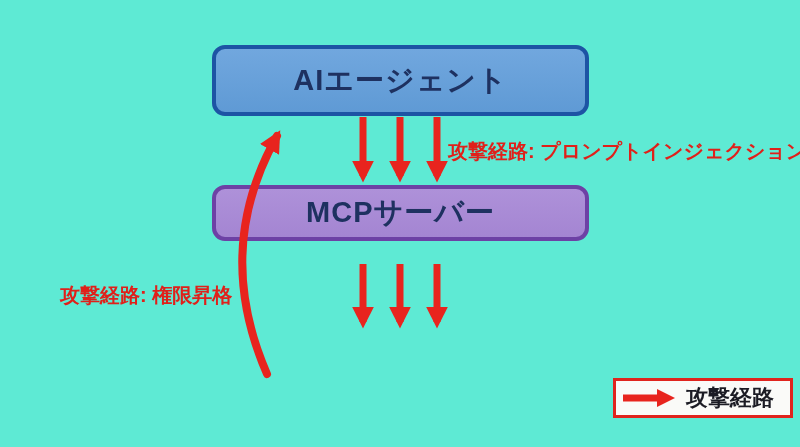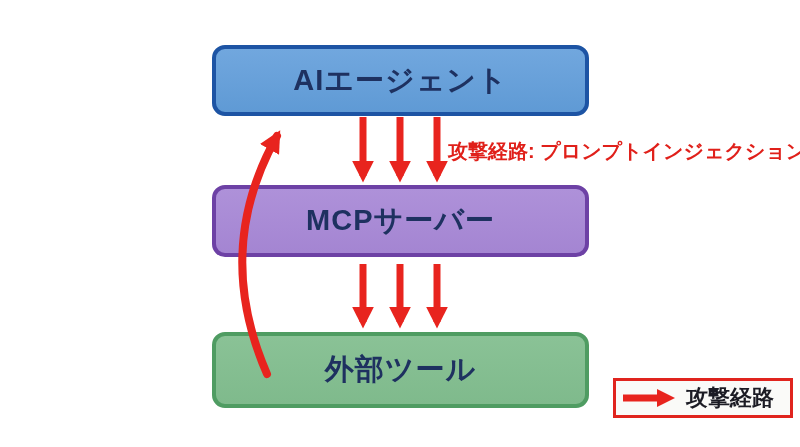--- a/index.html
+++ b/index.html
@@ -11,7 +11,7 @@
     position: relative;
     width: 800px;
     height: 447px;
-    background: #ffffff;
+    background: #5eead4;
     overflow: hidden;
   }
   

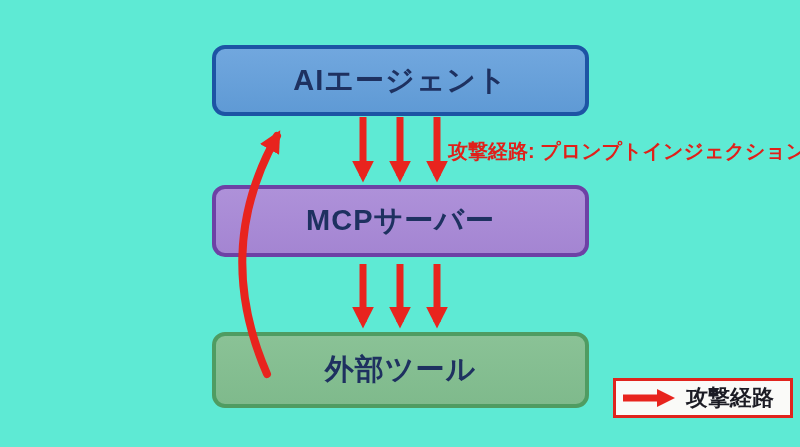--- a/index.html
+++ b/index.html
@@ -31,7 +31,7 @@
     z-index: 1;
   }
   .node-ai  { top: 45px;  height: 71px; background: linear-gradient(180deg,#71a7de,#5f9ad5); border: 4px solid #1d54a4; }
-  .node-mcp { top: 185px; height: 72px; background: linear-gradient(180deg,#ae91d9,#a485d2); border: 4px solid #6d41a5; }
+  .node-mcp { top: 185px; height: 56px; background: linear-gradient(180deg,#ae91d9,#a485d2); border: 4px solid #6d41a5; }
   .node-ext { top: 332px; height: 76px; background: linear-gradient(180deg,#8ac296,#7fba8c); border: 4px solid #4f9c62; }
   
   .overlay {

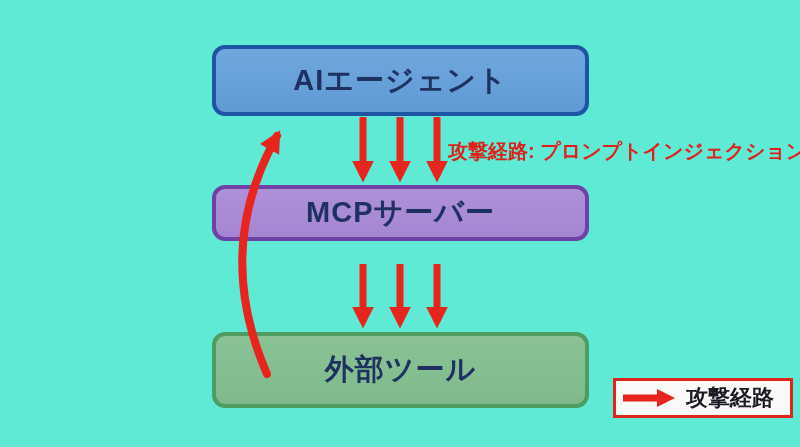--- a/index.html
+++ b/index.html
@@ -107,6 +107,7 @@
   </svg>
 
   <div class="edge-label label-pi">攻撃経路: プロンプトインジェクション</div>
+  <div class="edge-label label-pe">攻撃経路: 権限昇格</div>
 
   <div class="legend">
     <svg class="legend-arrow" width="56" height="20" viewBox="0 0 56 20">

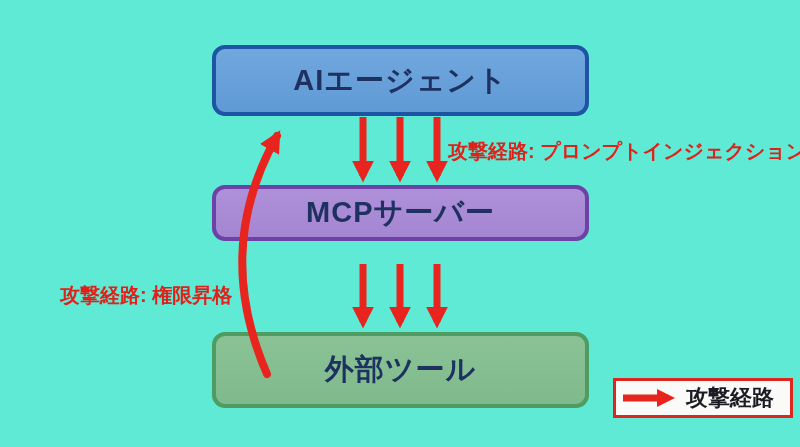--- a/index.html
+++ b/index.html
@@ -84,9 +84,6 @@
   <div class="node node-mcp">
     <span>MCPサーバー</span>
   </div>
-  <div class="node node-ext">
-    <span>外部ツール</span>
-  </div>
 
   <svg class="overlay" width="800" height="447" viewBox="0 0 800 447">
     <defs>

